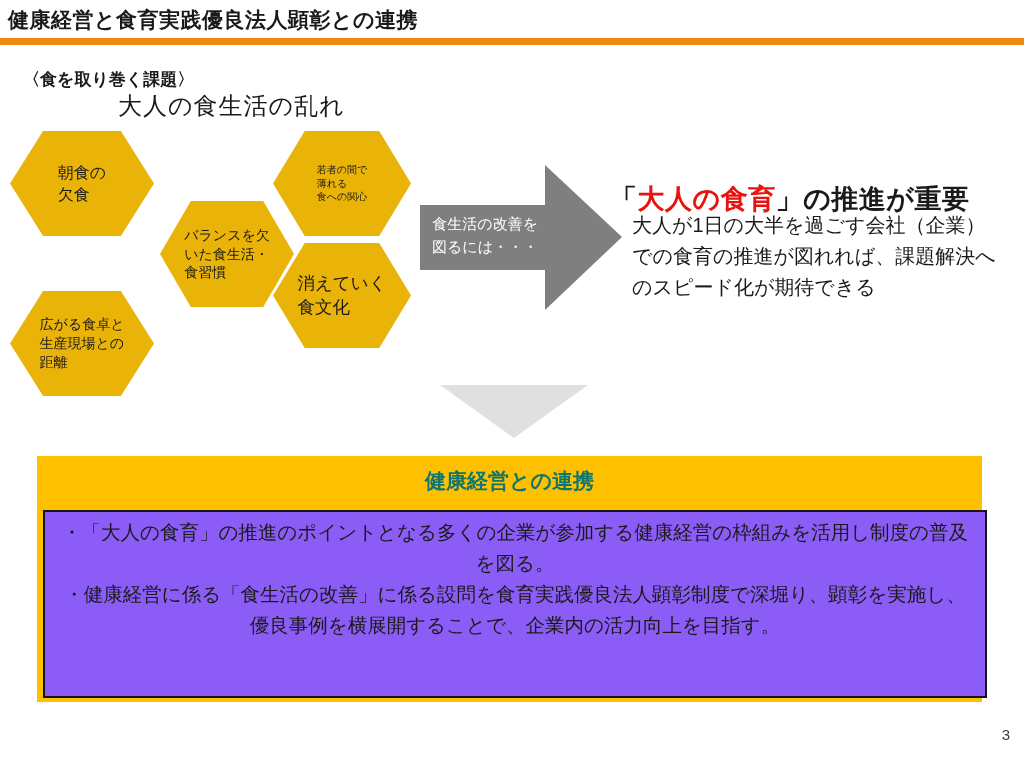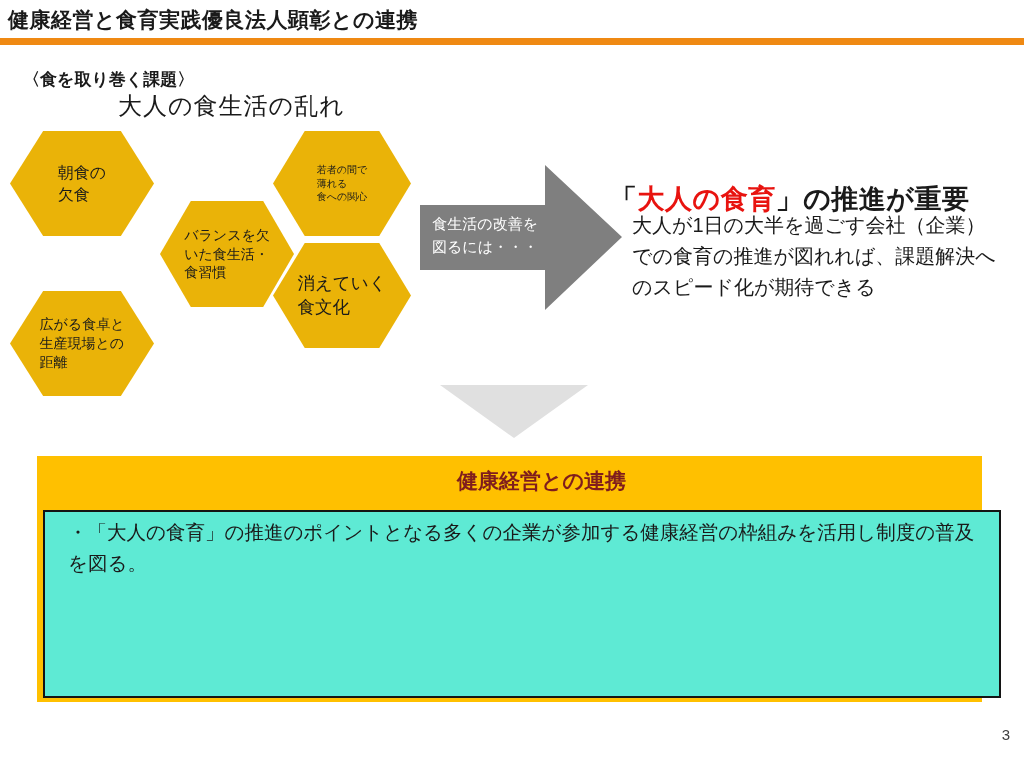--- a/index.html
+++ b/index.html
@@ -47,7 +47,7 @@
 
   
   .panel{left:37px;top:456px;width:945px;height:246px;background:#FFC000;}
-  .panel-header{left:37px;top:467px;width:945px;text-align:center;font-size:21px;font-weight:bold;color:#7f1d1d;padding-left:32px;}
+  .panel-header{left:37px;top:467px;width:945px;text-align:center;font-size:21px;font-weight:bold;color:#0f766e;}
   .panel-body{
     left:43px;top:510px;width:908px;height:174px;background:#5eead4;
     border:2px solid #141414;padding:5px 23px;

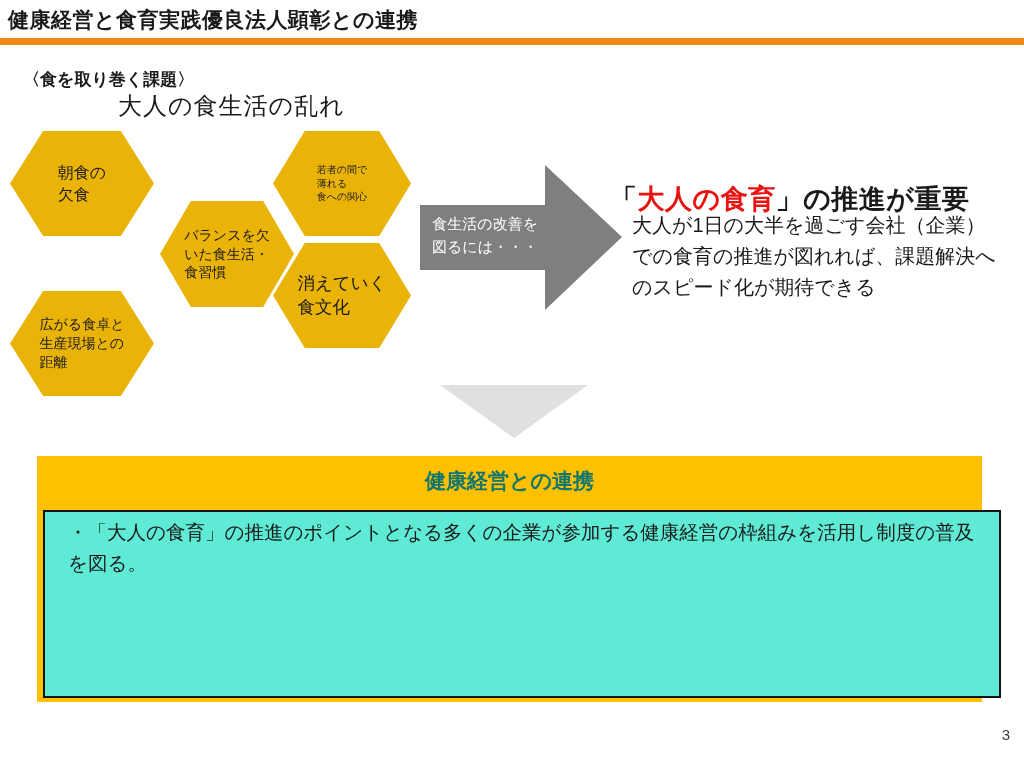--- a/index.html
+++ b/index.html
@@ -49,9 +49,9 @@
   .panel{left:37px;top:456px;width:945px;height:246px;background:#FFC000;}
   .panel-header{left:37px;top:467px;width:945px;text-align:center;font-size:21px;font-weight:bold;color:#0f766e;}
   .panel-body{
-    left:43px;top:510px;width:908px;height:174px;background:#5eead4;
-    border:2px solid #141414;padding:5px 23px;
-    font-size:19.5px;line-height:31px;
+    left:43px;top:510px;width:908px;height:174px;background:#8b5cf6;
+    border:2px solid #141414;padding:5px 16px;
+    font-size:19.5px;line-height:31px;text-align:center;
   }
 
   .page-number{right:14px;top:726px;font-size:15px;color:#404040;}

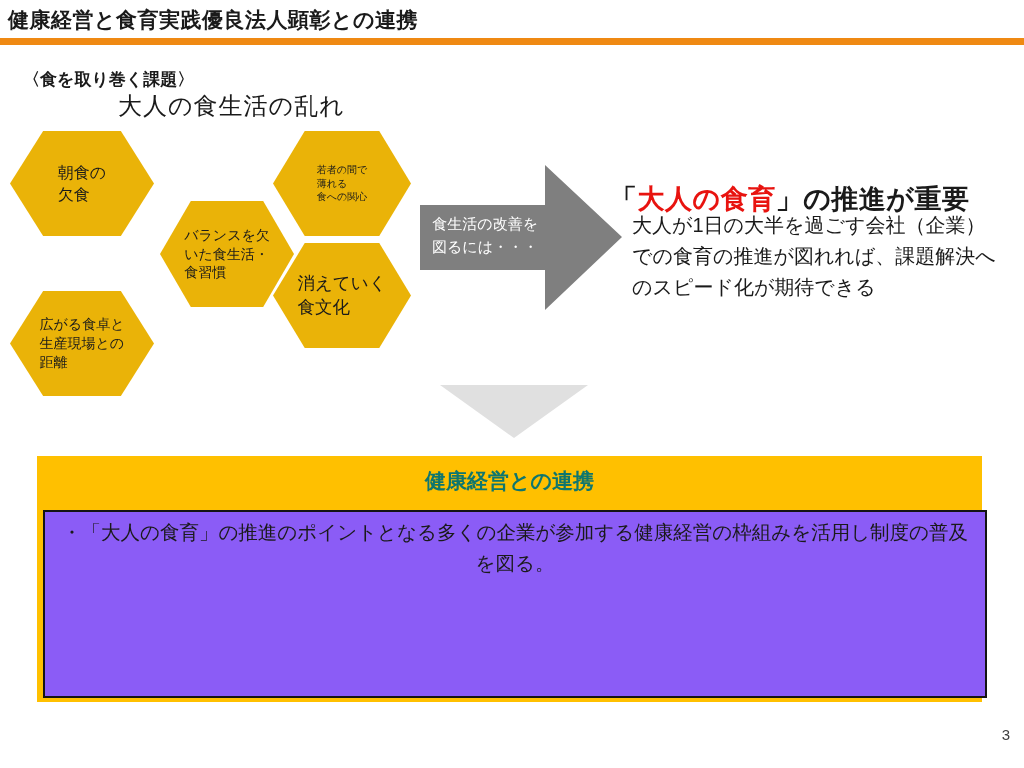--- a/index.html
+++ b/index.html
@@ -96,6 +96,7 @@
 <div class="abs panel-header">健康経営との連携</div>
 <div class="abs panel-body">
   <div>・「大人の食育」の推進のポイントとなる多くの企業が参加する健康経営の枠組みを活用し制度の普及を図る。</div>
+  <div>・健康経営に係る「食生活の改善」に係る設問を食育実践優良法人顕彰制度で深堀り、顕彰を実施し、優良事例を横展開することで、企業内の活力向上を目指す。</div>
 </div>
 
 <div class="abs page-number">3</div>

